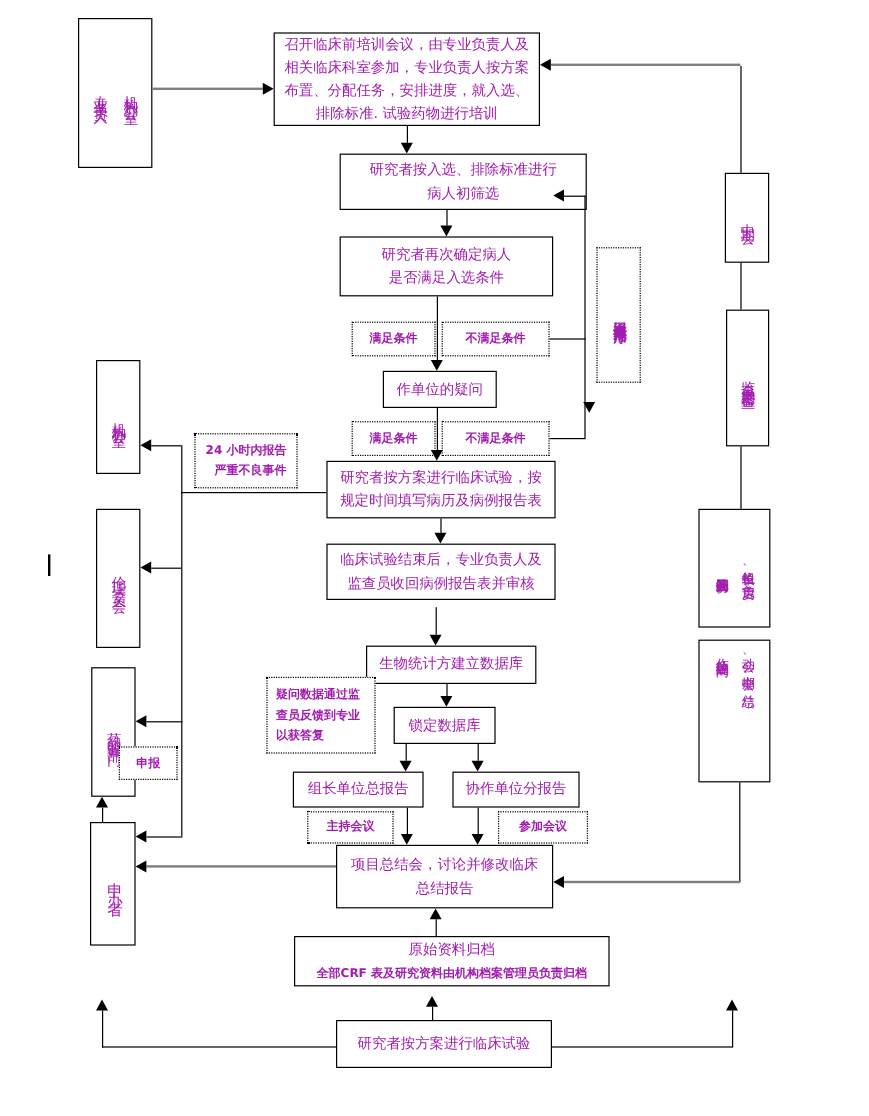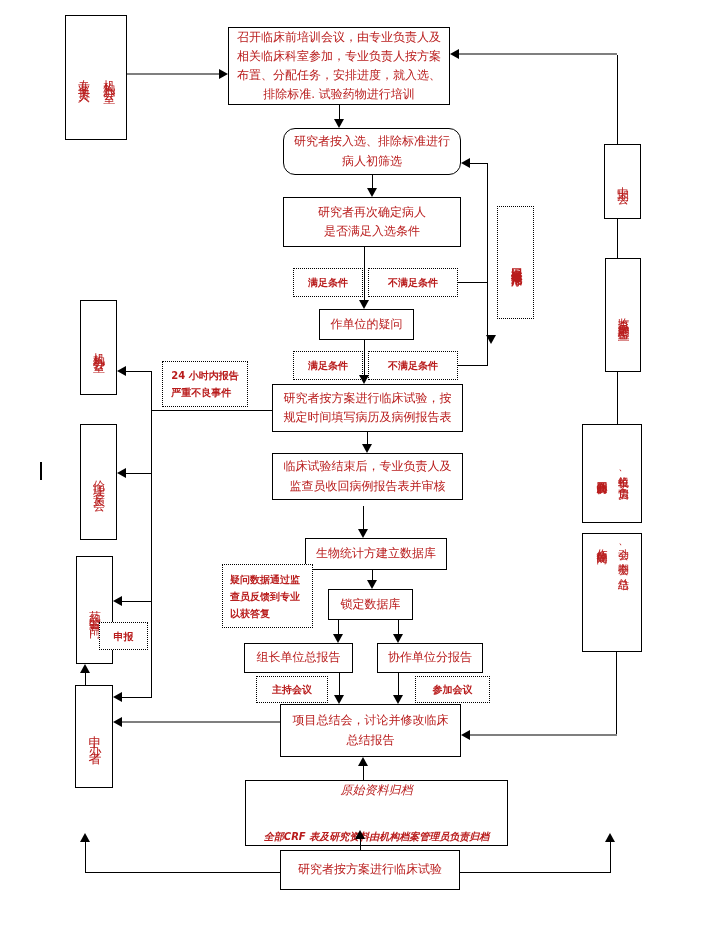--- a/index.html
+++ b/index.html
@@ -5,7 +5,7 @@
   html,body{margin:0;padding:0;background:#fff;}
   #canvas{
     position:relative;width:724px;height:930px;background:#ffffff;
-    font-family:"DejaVu Sans","Liberation Sans",sans-serif;color:#b91c1c;
+    font-family:"DejaVu Sans","Liberation Sans",sans-serif;color:#a21caf;
     overflow:hidden;
   }
   .box{

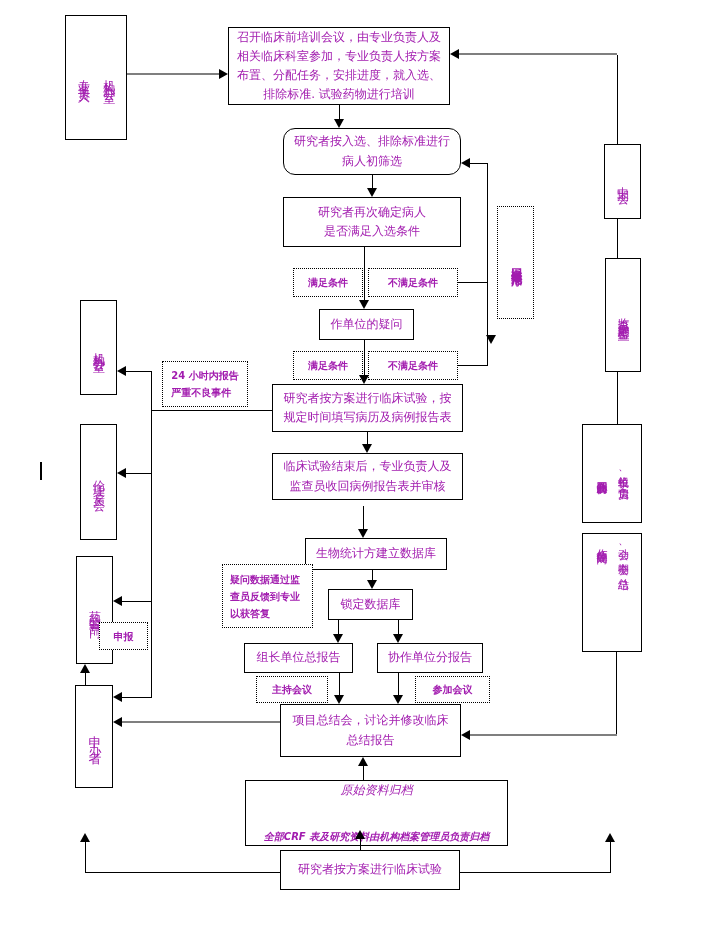--- a/index.html
+++ b/index.html
@@ -46,7 +46,7 @@
 相关临床科室参加，专业负责人按方案
 布置、分配任务，安排进度，就入选、
 排除标准. 试验药物进行培训</div>
-  <div class="box" style="left:283px;top:128px;width:178px;height:47px;border-radius:12px;">研究者按入选、排除标准进行
+  <div class="box" style="left:283px;top:128px;width:206px;height:47px;">研究者按入选、排除标准进行
 病人初筛选</div>
   <div class="box" style="left:283px;top:197px;width:178px;height:50px;">研究者再次确定病人
 是否满足入选条件</div>

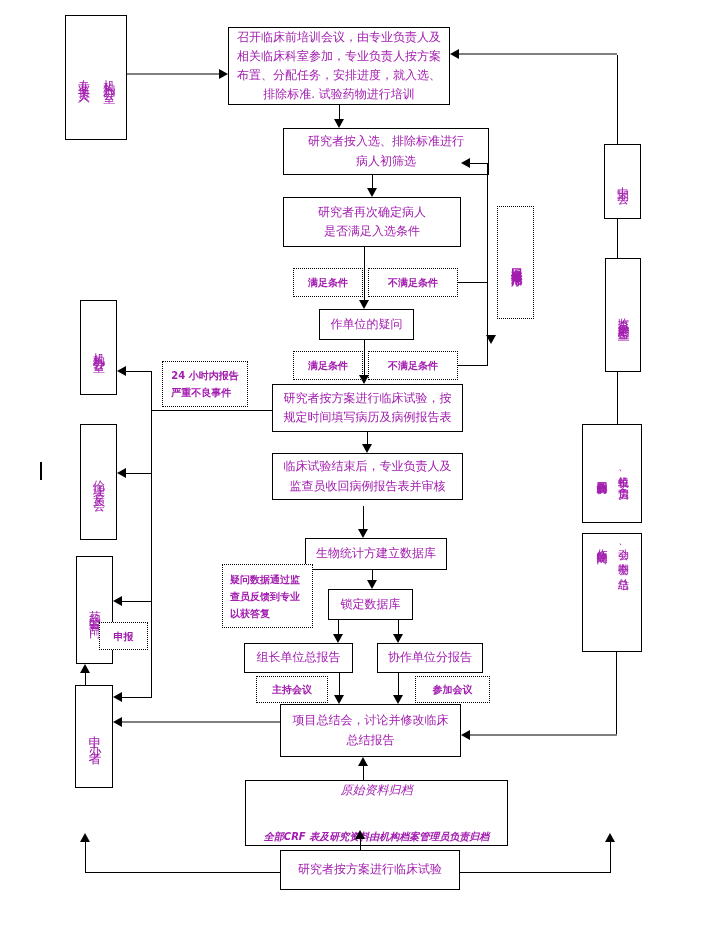--- a/index.html
+++ b/index.html
@@ -15,7 +15,7 @@
   }
   .dashed{
     position:absolute;border:1px dotted #000;background:#fff;
-    display:flex;align-items:center;justify-content:center;text-align:left;
+    display:flex;align-items:center;justify-content:center;text-align:right;
     font-size:10px;font-weight:700;line-height:1.7;white-space:pre-line;box-sizing:border-box;
   }
   .vwrap{display:flex;flex-direction:row;gap:6px;align-items:center;justify-content:center;}

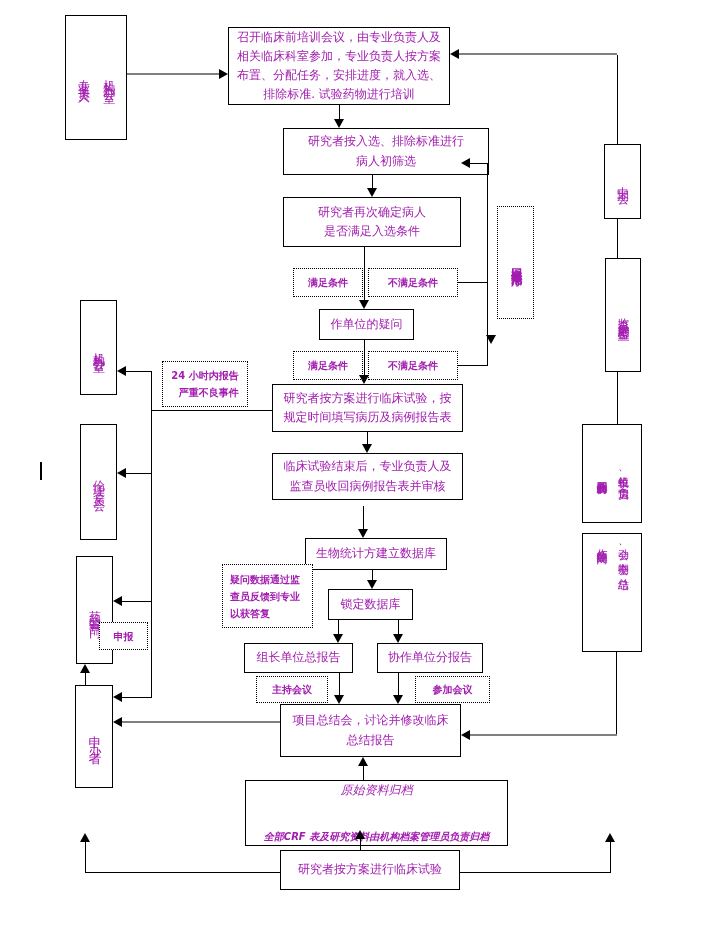--- a/index.html
+++ b/index.html
@@ -62,7 +62,7 @@
   <div class="box" style="left:280px;top:704px;width:181px;height:53px;">项目总结会，讨论并修改临床
 总结报告</div>
 
-  <div class="box" style="left:245px;top:780px;width:263px;height:66px;flex-direction:column;justify-content:space-between;gap:2px;font-style:italic;">
+  <div class="box" style="left:245px;top:780px;width:263px;height:42px;flex-direction:column;justify-content:center;gap:2px;">
     <span>原始资料归档</span>
     <span class="small">全部CRF 表及研究资料由机构档案管理员负责归档</span>
   </div>

